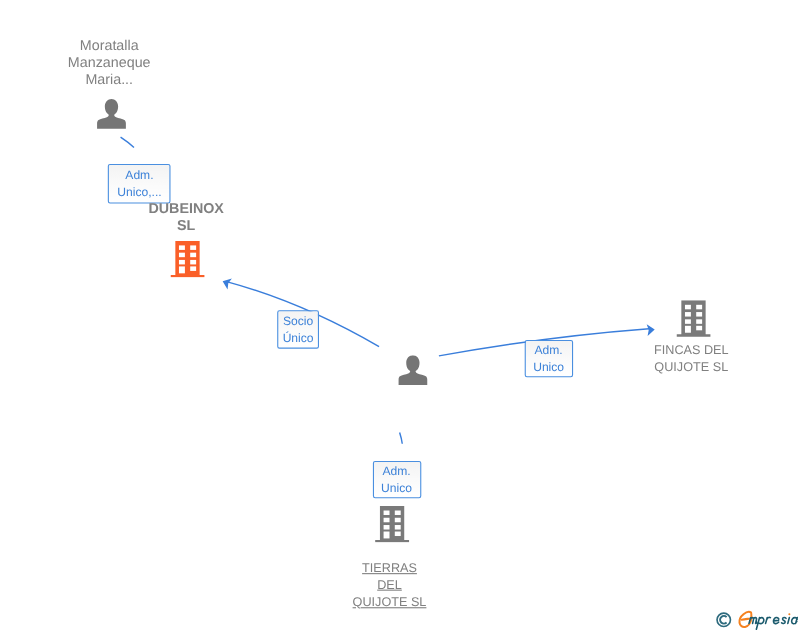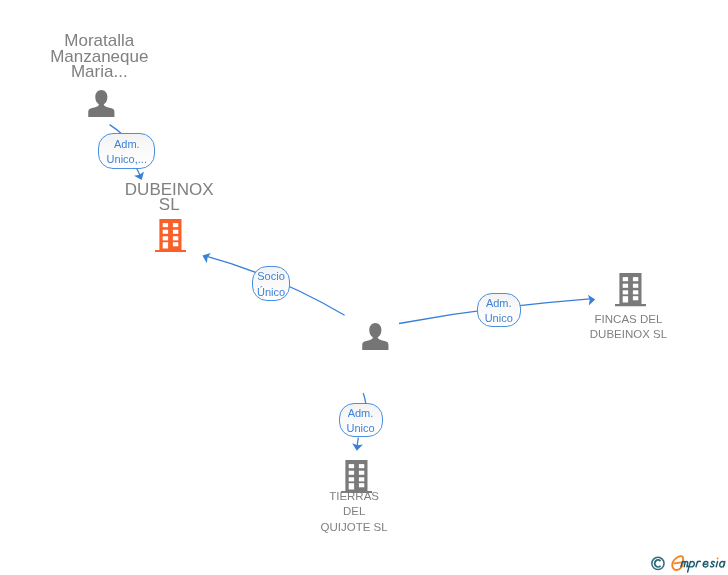--- a/index.html
+++ b/index.html
@@ -9,7 +9,7 @@
   #stage{position:absolute;left:0;top:0;width:728px;height:575px;}
   svg.edges{position:absolute;left:0;top:0;width:728px;height:575px;}
   .node{position:absolute;line-height:0;}
-  .nlabel{position:absolute;text-align:center;color:#808080;font-size:17px;
+  .nlabel{position:absolute;text-align:center;color:#808080;font-size:13px;
           line-height:15.2px;white-space:pre-line;}
   .nlabel.sm{font-size:11.5px;line-height:15.3px;}
   .lbox{position:absolute;border:1.4px solid #4a8fe0;border-radius:15px;

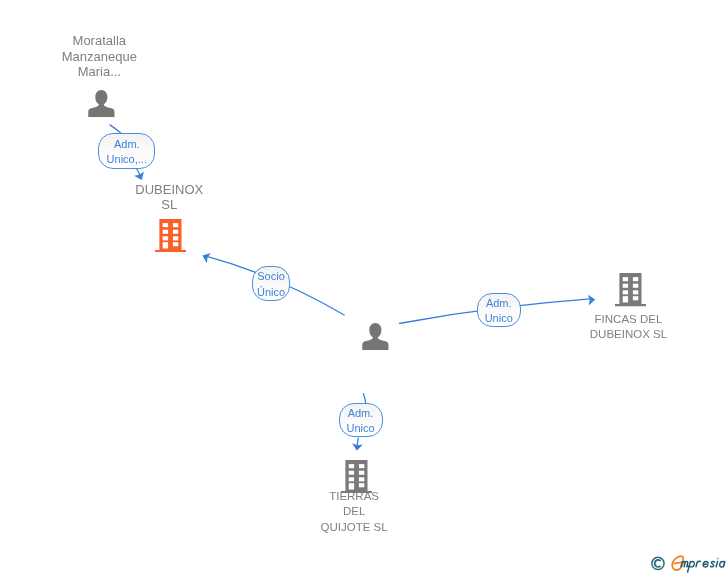--- a/index.html
+++ b/index.html
@@ -12,11 +12,11 @@
   .nlabel{position:absolute;text-align:center;color:#808080;font-size:13px;
           line-height:15.2px;white-space:pre-line;}
   .nlabel.sm{font-size:11.5px;line-height:15.3px;}
-  .lbox{position:absolute;border:1.4px solid #4a8fe0;border-radius:15px;
+  .lbox{position:absolute;border:1.4px solid #4a8fe0;border-radius:2px;
         background:linear-gradient(180deg,#f3f3f3 0%,#fafafa 50%,#ffffff 100%);
         color:#3d82d8;font-size:11px;line-height:15.1px;text-align:center;
         display:flex;align-items:center;justify-content:center;padding-top:2px;
-        box-sizing:border-box;white-space:pre-line;}
+        box-sizing:border-box;white-space:pre-line;margin-top:16px;}
   #footer{position:absolute;left:649px;top:553px;}
 </style>
 </head>

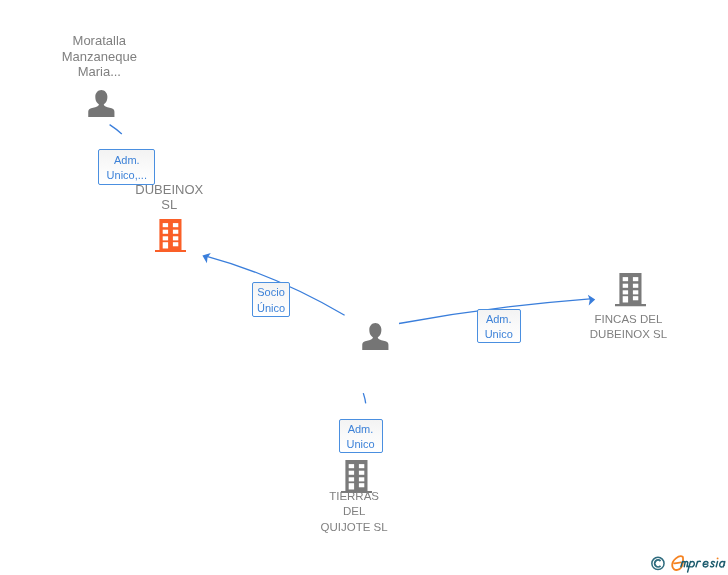--- a/index.html
+++ b/index.html
@@ -47,7 +47,7 @@
       </svg></div>
   <div class="lbox" style="left:98.2px;top:133.4px;width:57.2px;height:35.2px;">Adm.
 Unico,...</div>
-  <div class="nlabel" style="left:109.25px;top:181.9px;width:120px;">DUBEINOX
+  <div class="nlabel" style="left:109.25px;top:181.9px;width:120px;font-weight:bold;">DUBEINOX
 SL</div>
   <div class="node" style="left:155.3px;top:219.3px;"><svg width="31.1" height="33.2" viewBox="0 0 31.1 33.2">
         <path fill="#fa5f28" d="M4.4,0 H26.5 V30.9 H4.4 Z M0,30.9 H31.1 V33.2 H0 Z"></path>

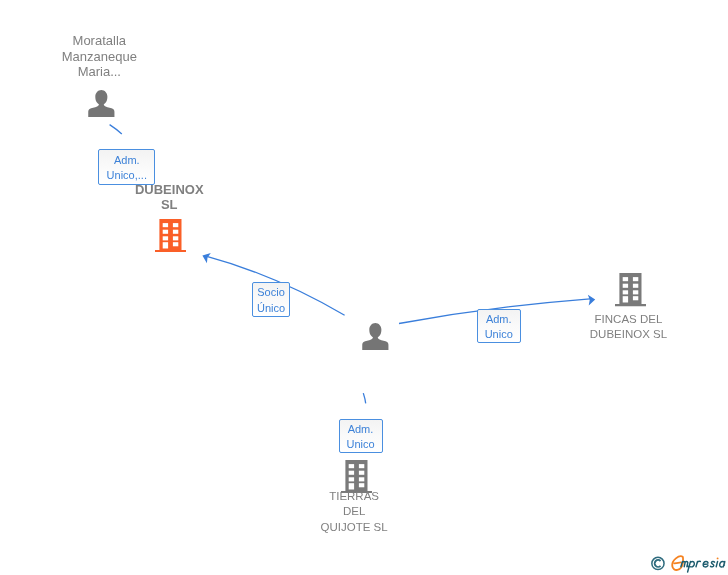--- a/index.html
+++ b/index.html
@@ -83,7 +83,7 @@
         </g>
       </svg></div>
   <div class="nlabel sm" style="left:568.45px;top:311.8px;width:120px;">FINCAS DEL
-DUBEINOX SL</div>
+QUIJOTE SL</div>
   <div class="lbox" style="left:338.5px;top:403.3px;width:44px;height:34.1px;">Adm.
 Unico</div>
   <div class="node" style="left:340.6px;top:460.3px;"><svg width="31.1" height="33.2" viewBox="0 0 31.1 33.2">

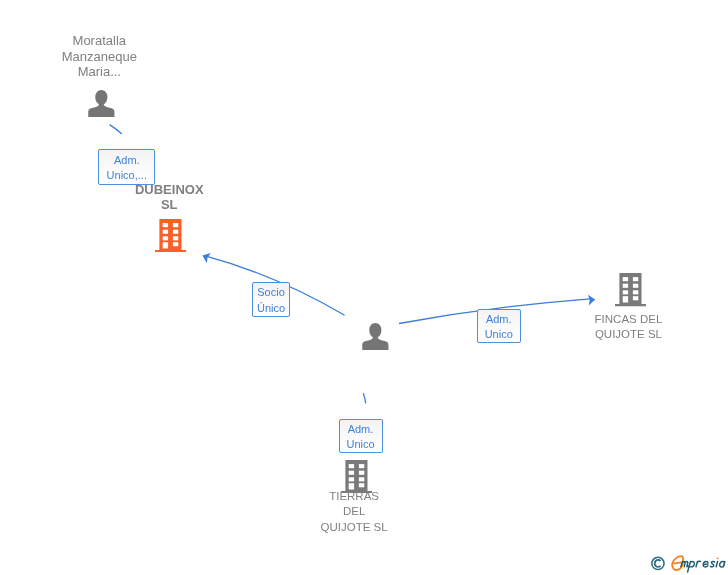--- a/index.html
+++ b/index.html
@@ -99,7 +99,7 @@
           <rect x="17.9" y="23.2" width="5.4" height="4.1"></rect>
         </g>
       </svg></div>
-  <div class="nlabel sm" style="left:294.1px;top:489px;width:120px;">TIERRAS
+  <div class="nlabel sm" style="left:294.1px;top:510px;width:120px;text-decoration:underline;">TIERRAS
 DEL
 QUIJOTE SL</div>
   <div id="footer">

